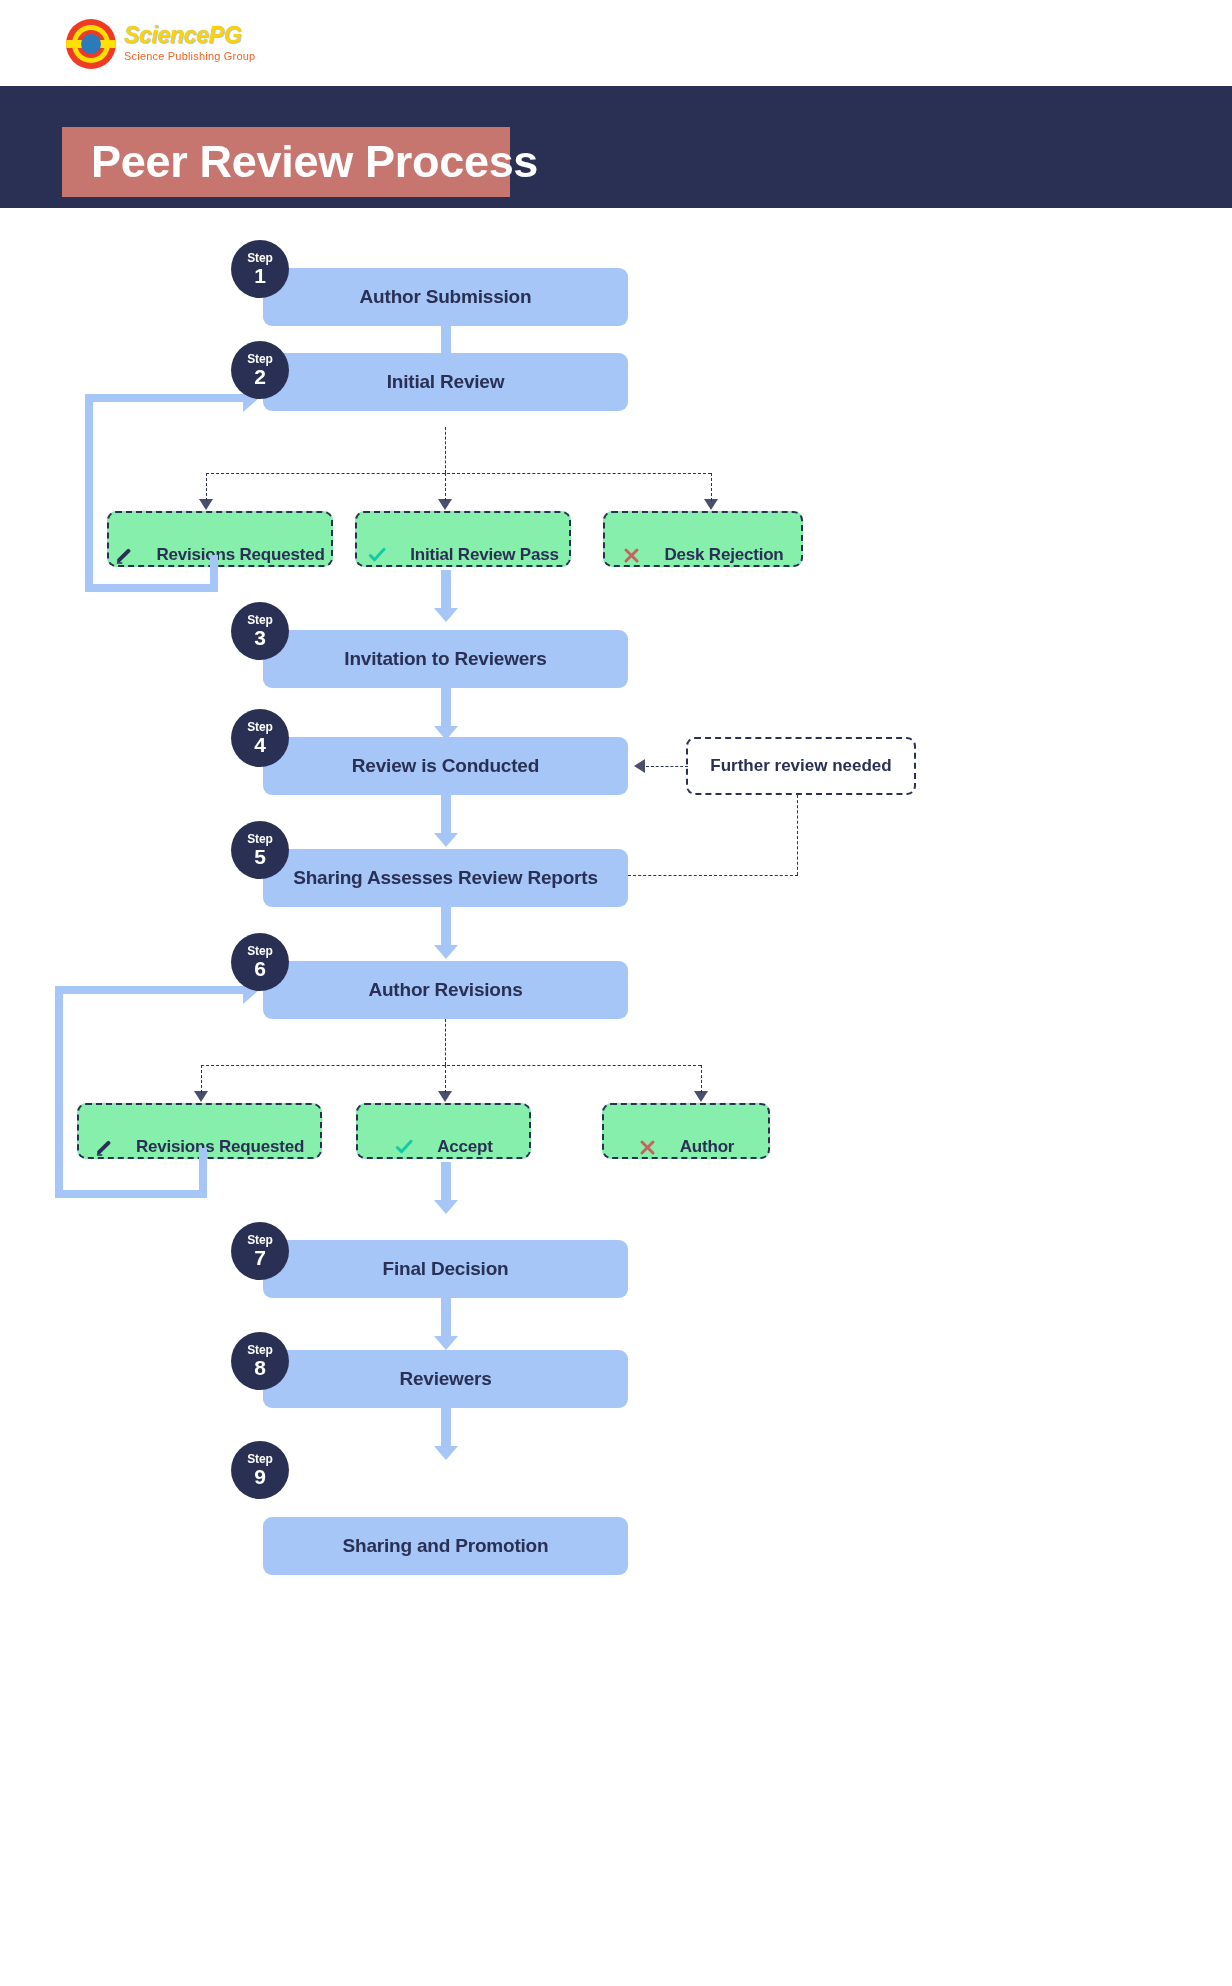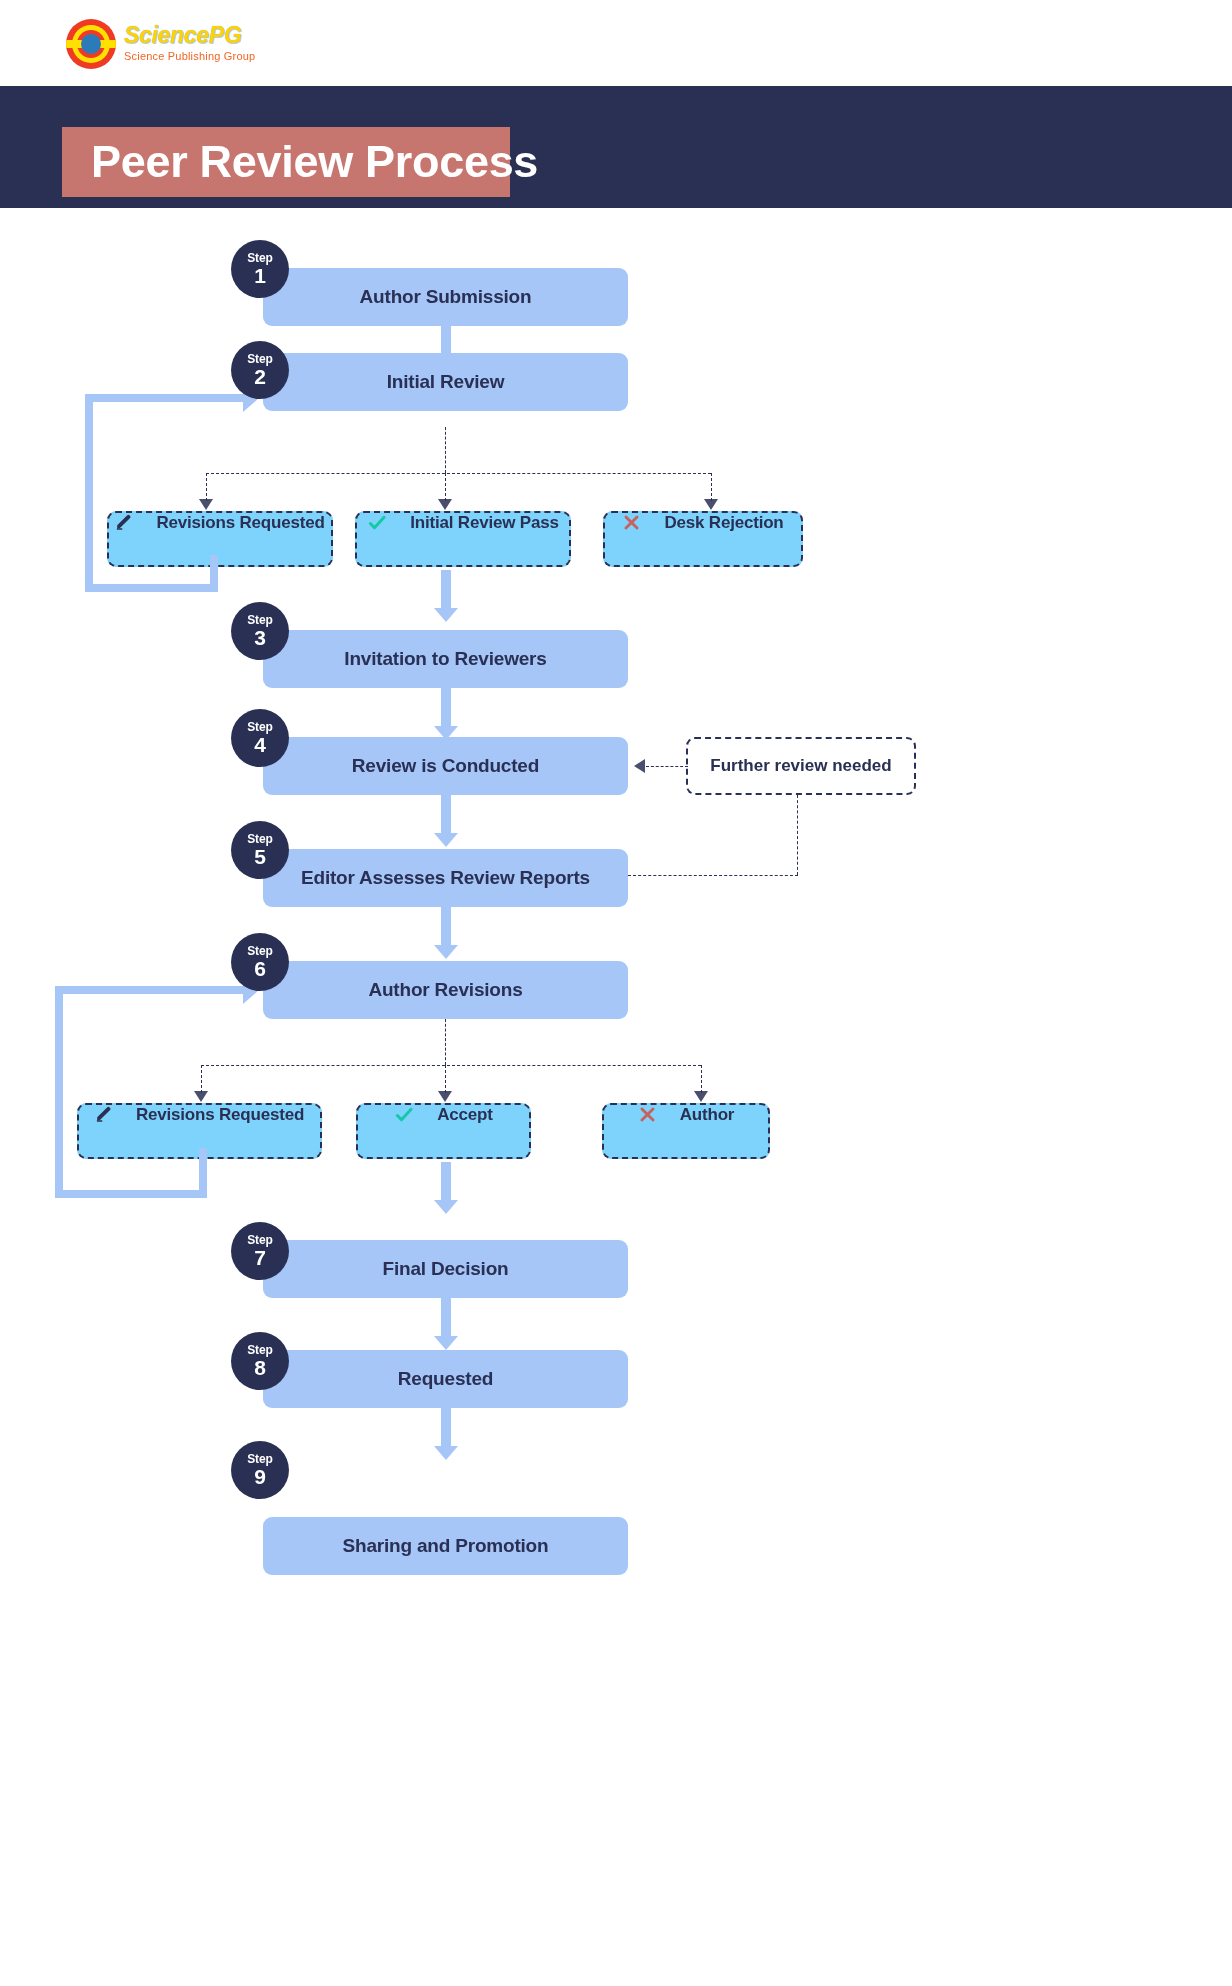--- a/index.html
+++ b/index.html
@@ -217,9 +217,9 @@
     height: 56px;
     border: 2px dashed #2a3054;
     border-radius: 9px;
-    background: #7dd3fc;
+    background: #86efac;
     display: flex;
-    align-items: flex-start;
+    align-items: flex-end;
     justify-content: center;
     gap: 23px;
     padding: 0 16px;

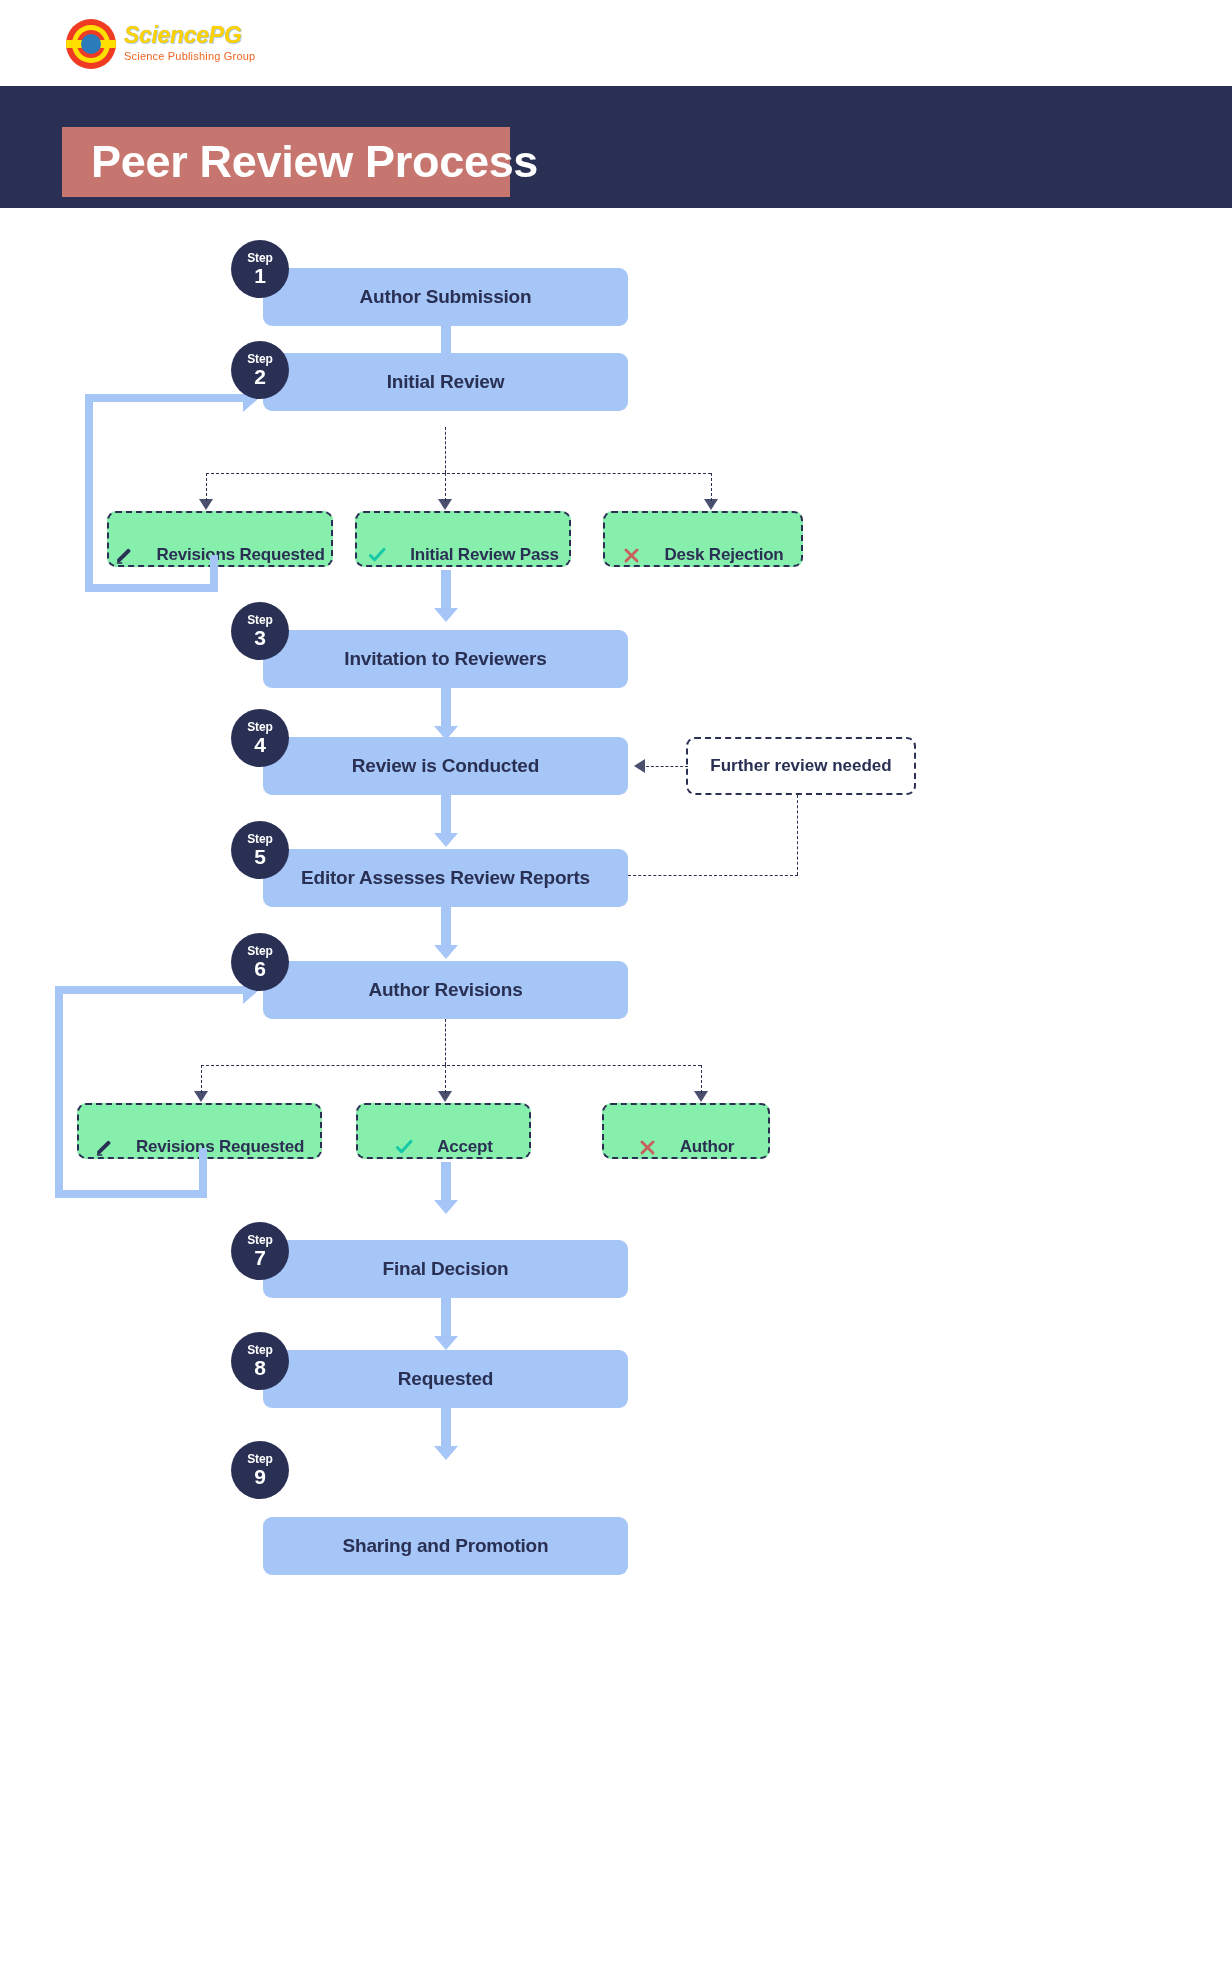--- a/index.html
+++ b/index.html
@@ -390,7 +390,7 @@
       <span class="bnum">5</span>
     </div>
     <div class="pbox" style="top:641px;">
-      <span class="plabel">Editor Assesses Review Reports</span>
+      <span class="plabel">Sharing Assesses Review Reports</span>
     </div>
     <div class="arrow-down" style="top:699px; height:38px;"></div>
     <div class="arrow-head" style="top:737px;"></div>

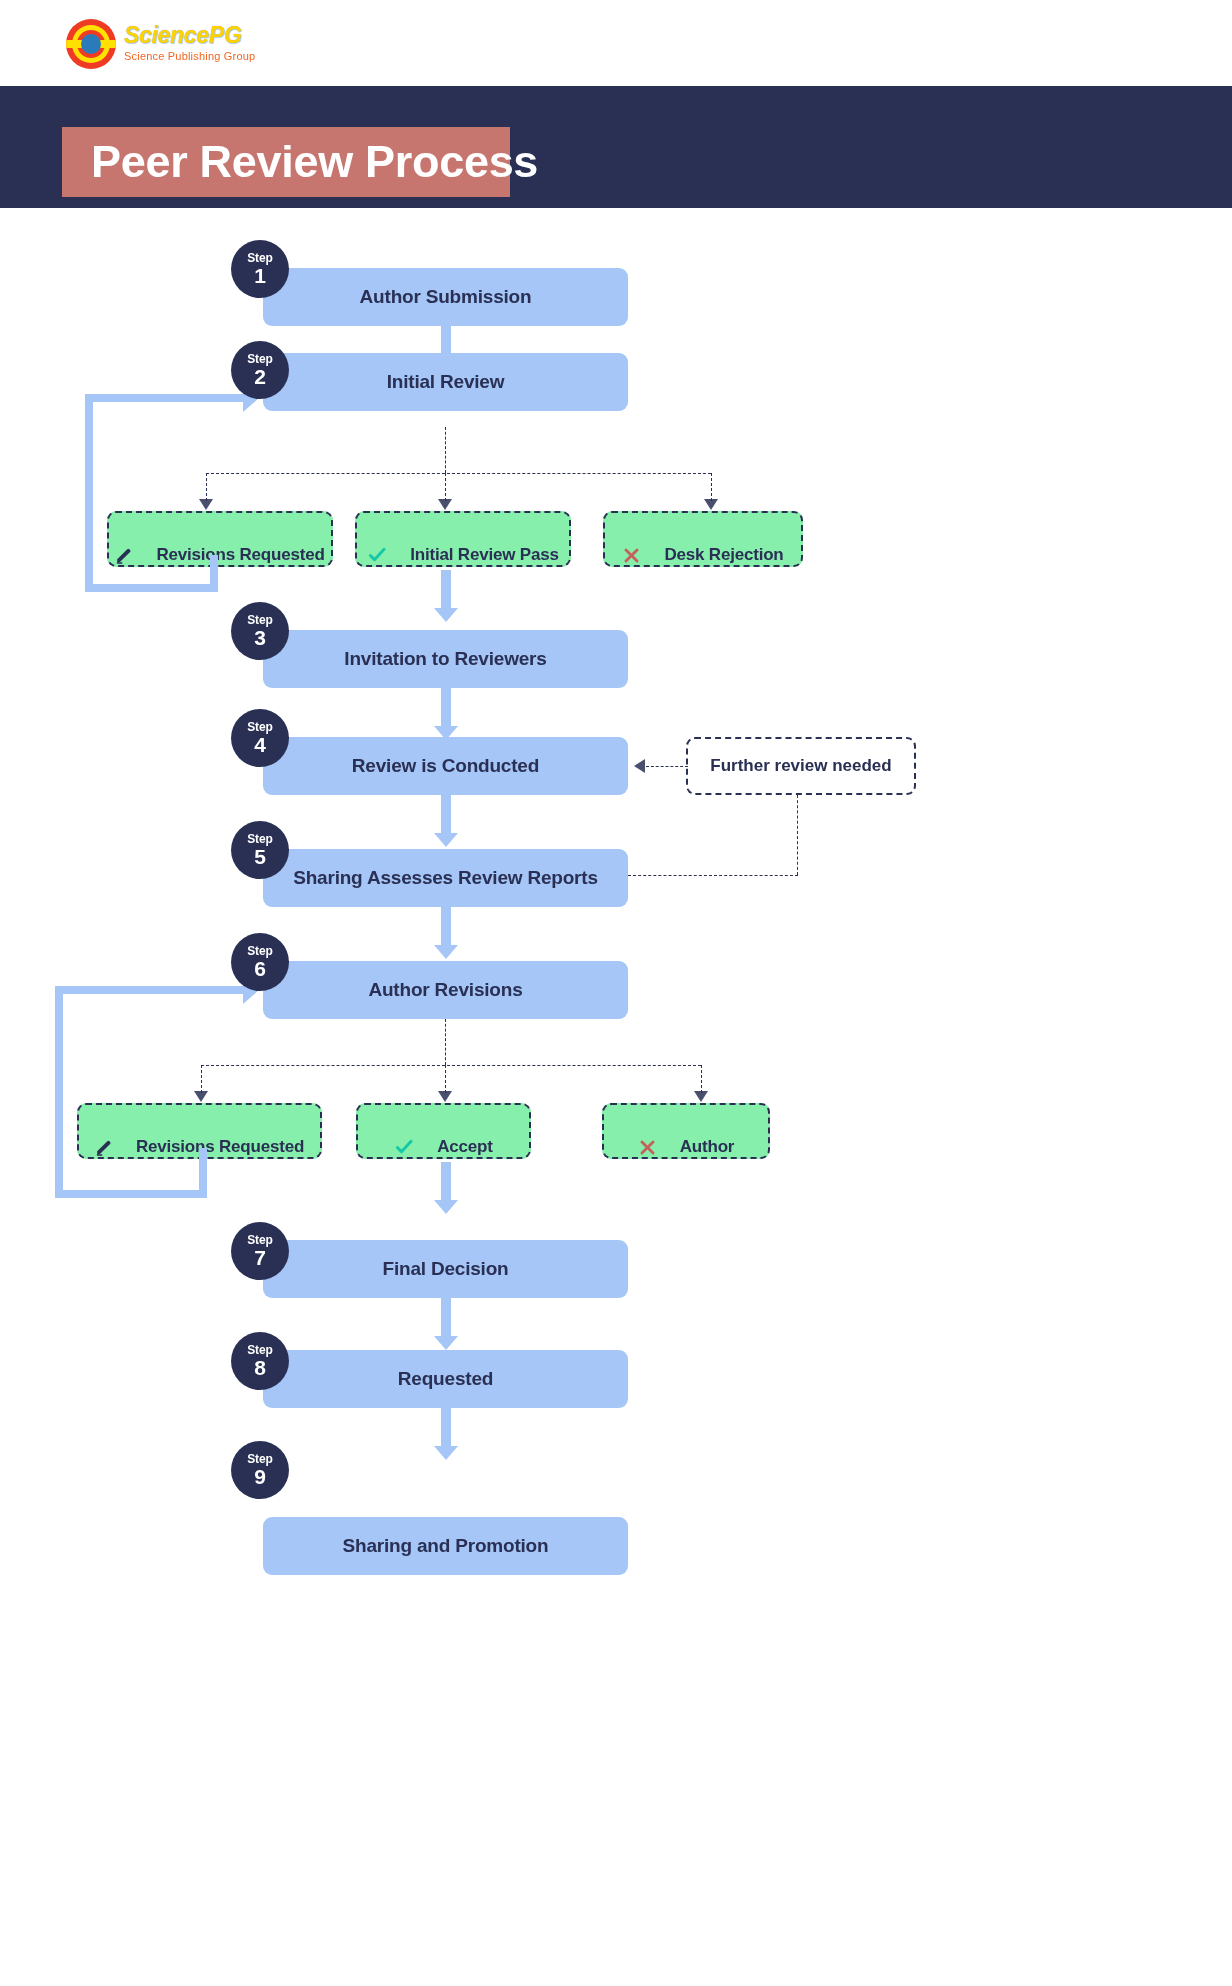--- a/index.html
+++ b/index.html
@@ -464,7 +464,7 @@
       <span class="bnum">8</span>
     </div>
     <div class="pbox" style="top:1142px;">
-      <span class="plabel">Requested</span>
+      <span class="plabel">Reviewers</span>
     </div>
     <div class="arrow-down" style="top:1200px; height:38px;"></div>
     <div class="arrow-head" style="top:1238px;"></div>

